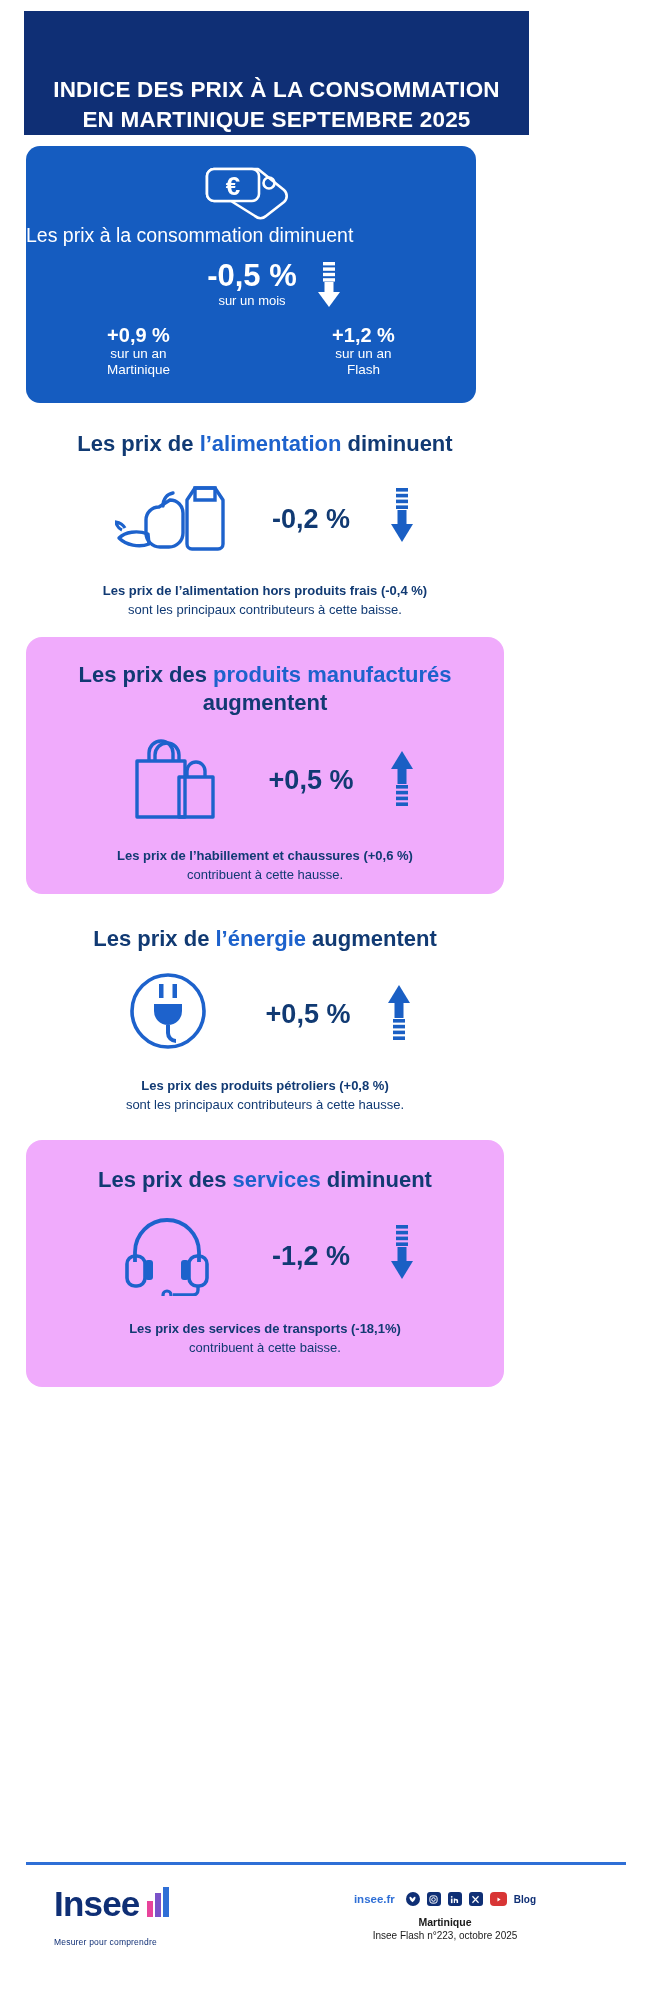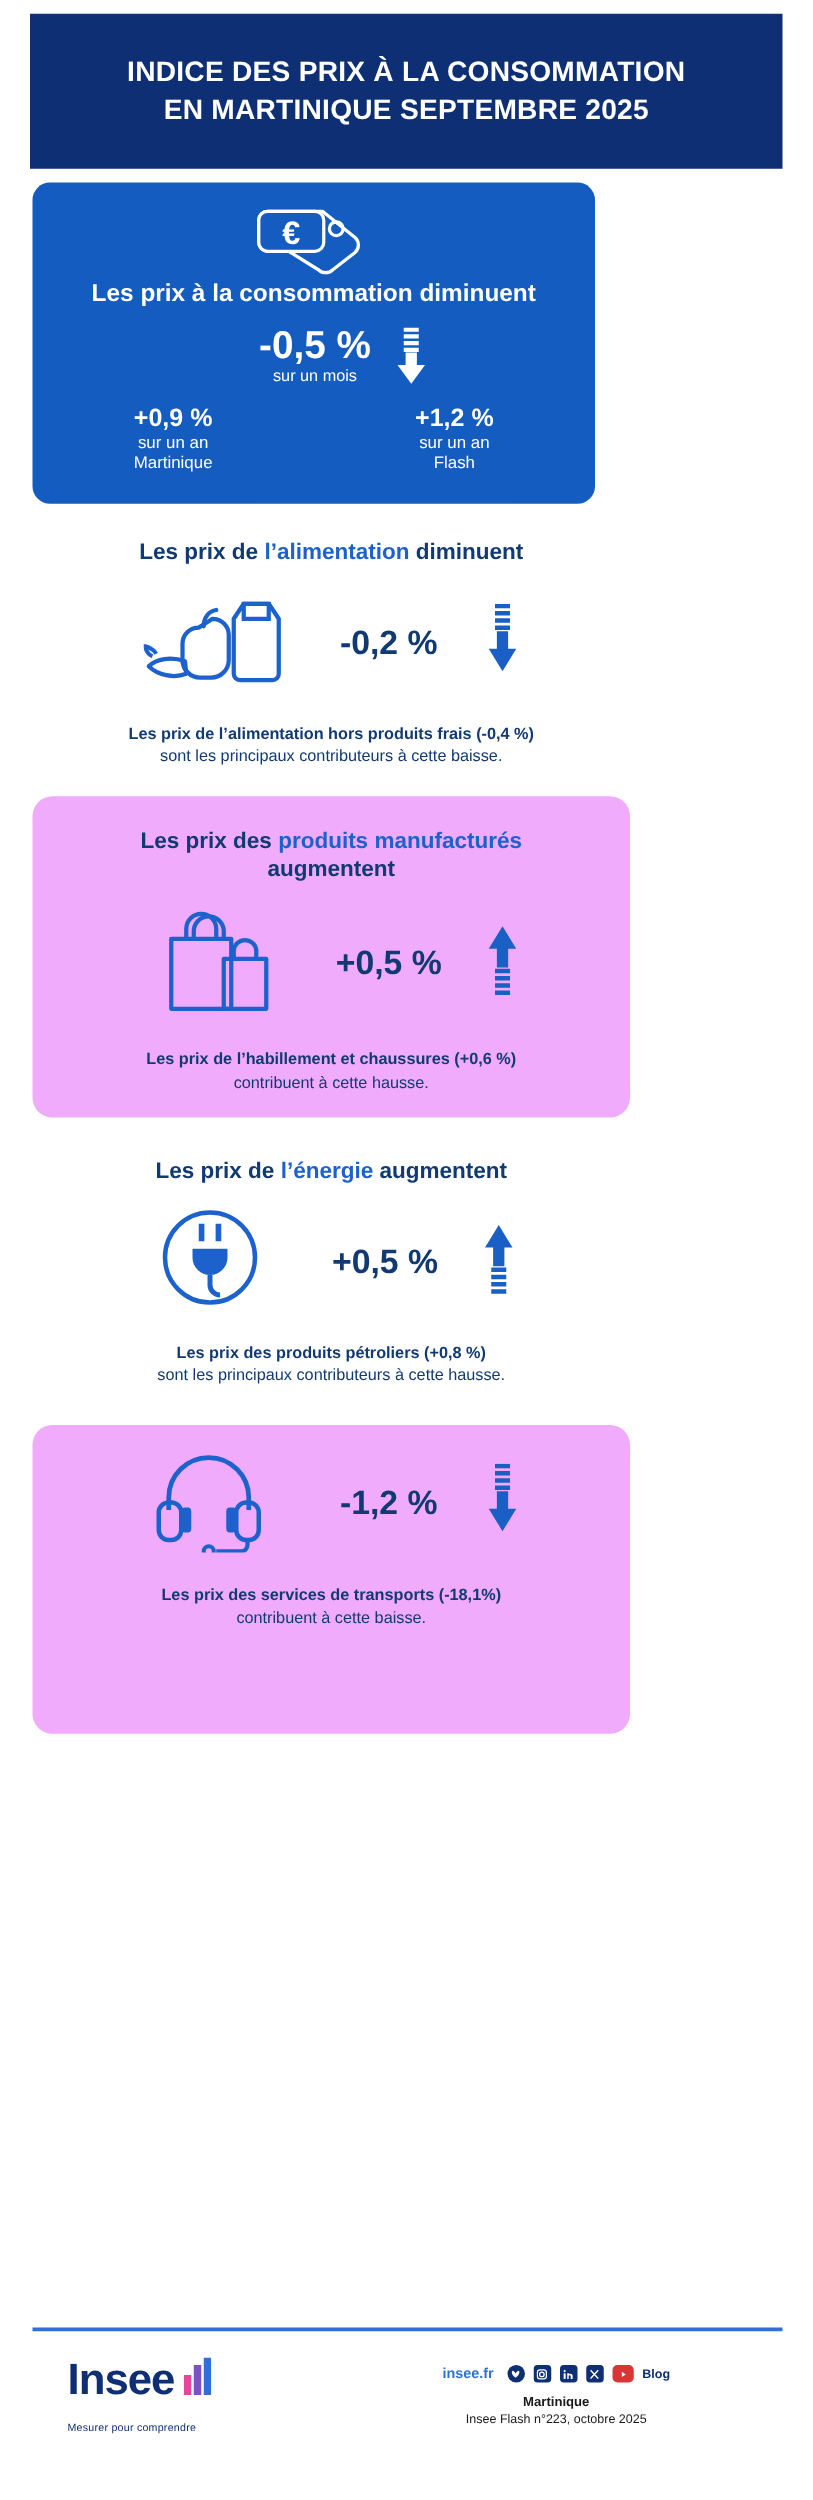--- a/index.html
+++ b/index.html
@@ -22,12 +22,12 @@
     position: absolute;
     left: 24px;
     top: 11px;
-    width: 602px;
+    width: 505px;
     height: 124px;
     background: #0f2f75;
     display: flex;
     align-items: center;
-    justify-content: center;
+    justify-content: flex-end;
     flex-direction: column;
   }
   .header-line {

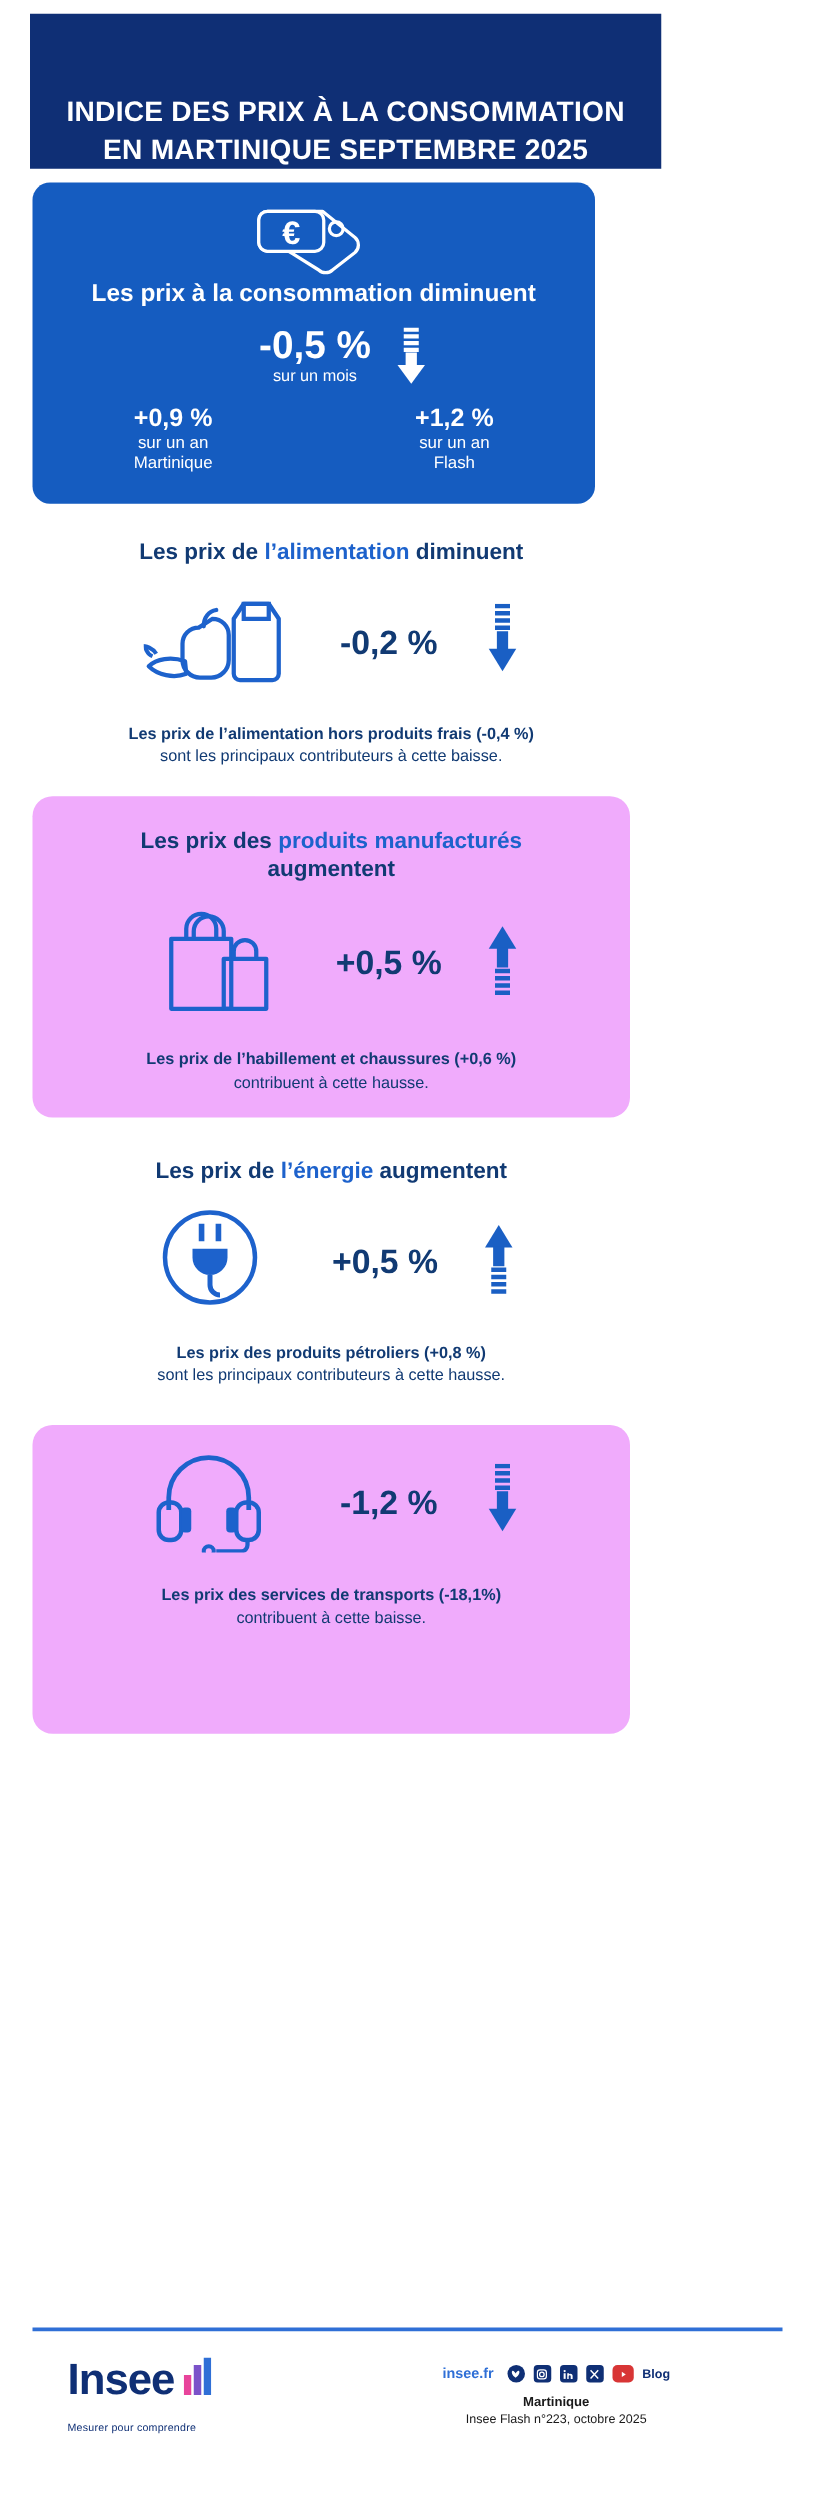--- a/index.html
+++ b/index.html
@@ -61,9 +61,8 @@
     top: 78px;
     left: 0;
     width: 100%;
-    text-align: center;
     font-size: 19.5px;
-    font-weight: bold;
+    font-weight: normal;
   }
   .hero-main {
     position: absolute;

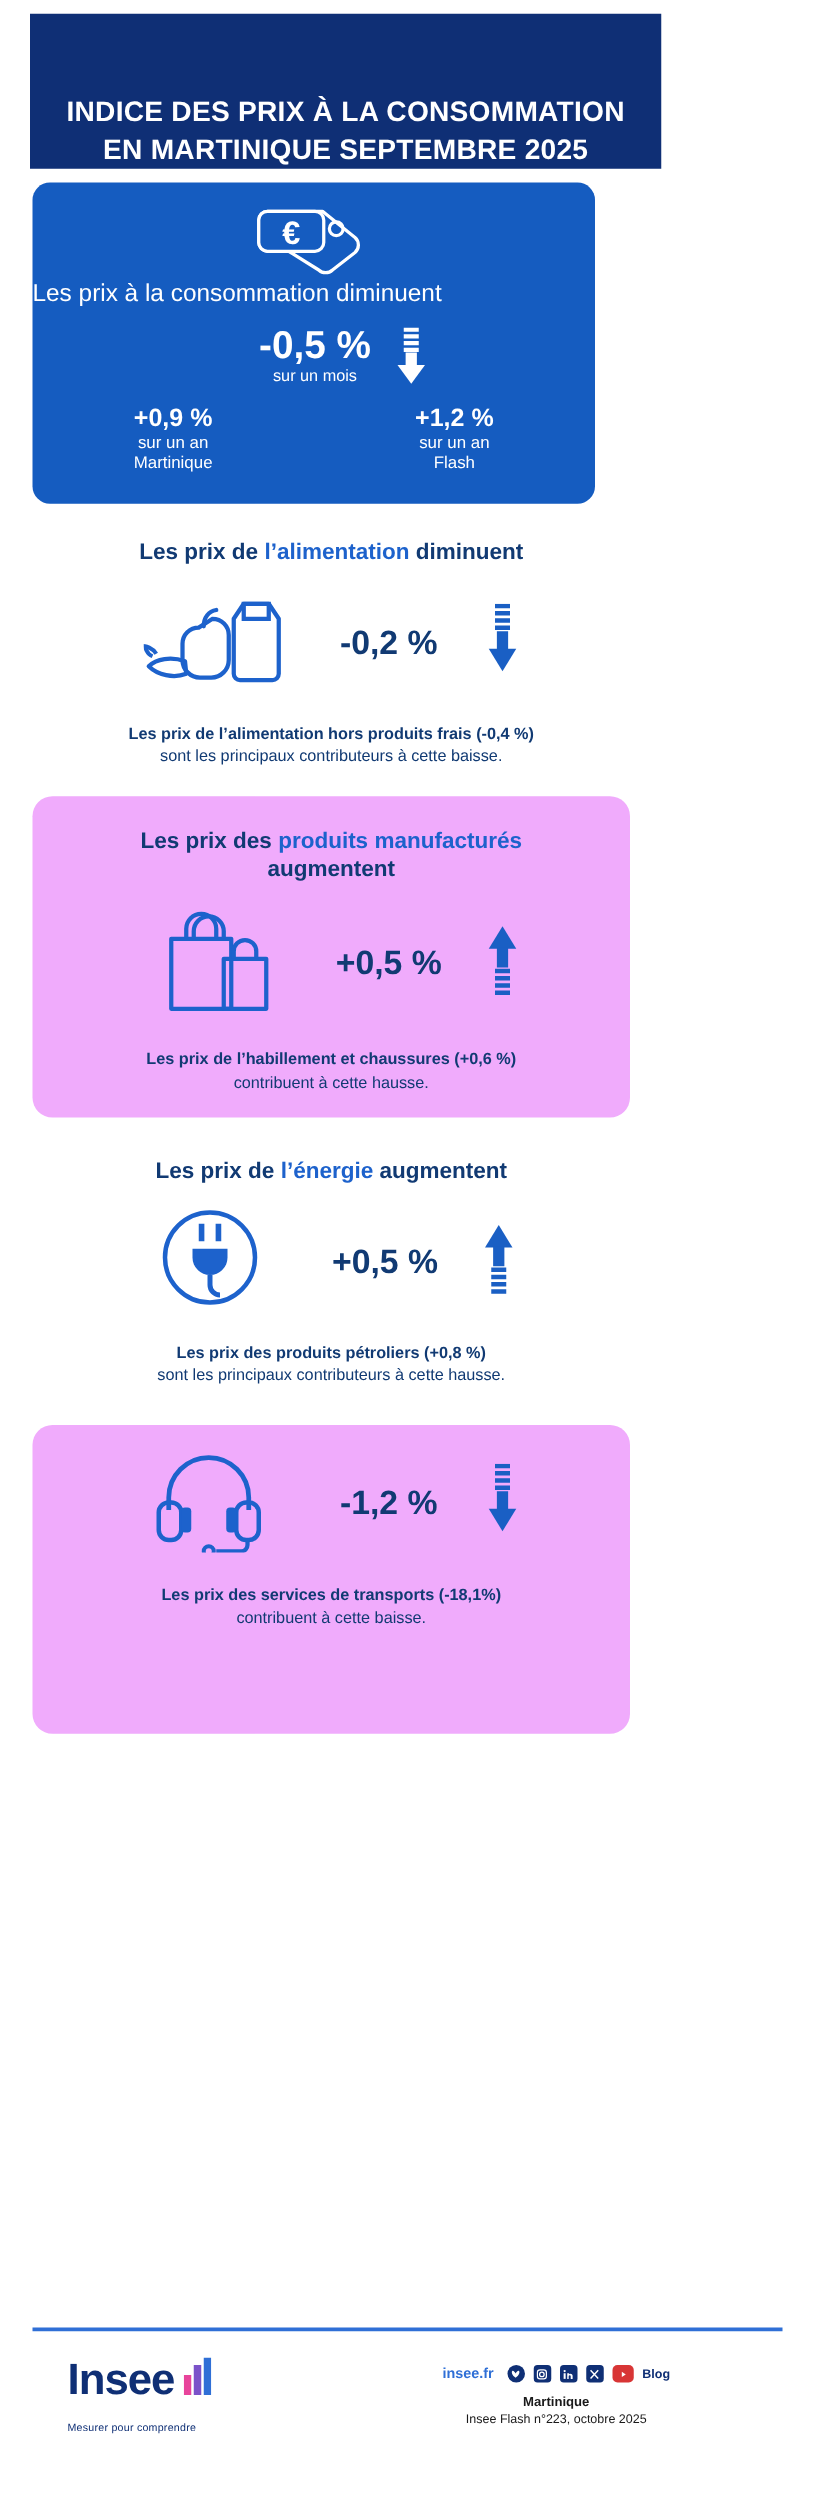--- a/index.html
+++ b/index.html
@@ -119,7 +119,7 @@
   }
   .sec-title {
     text-align: center;
-    font-size: 18px;
+    font-size: 22px;
     font-weight: bold;
     color: #113a73;
     line-height: 1.28;

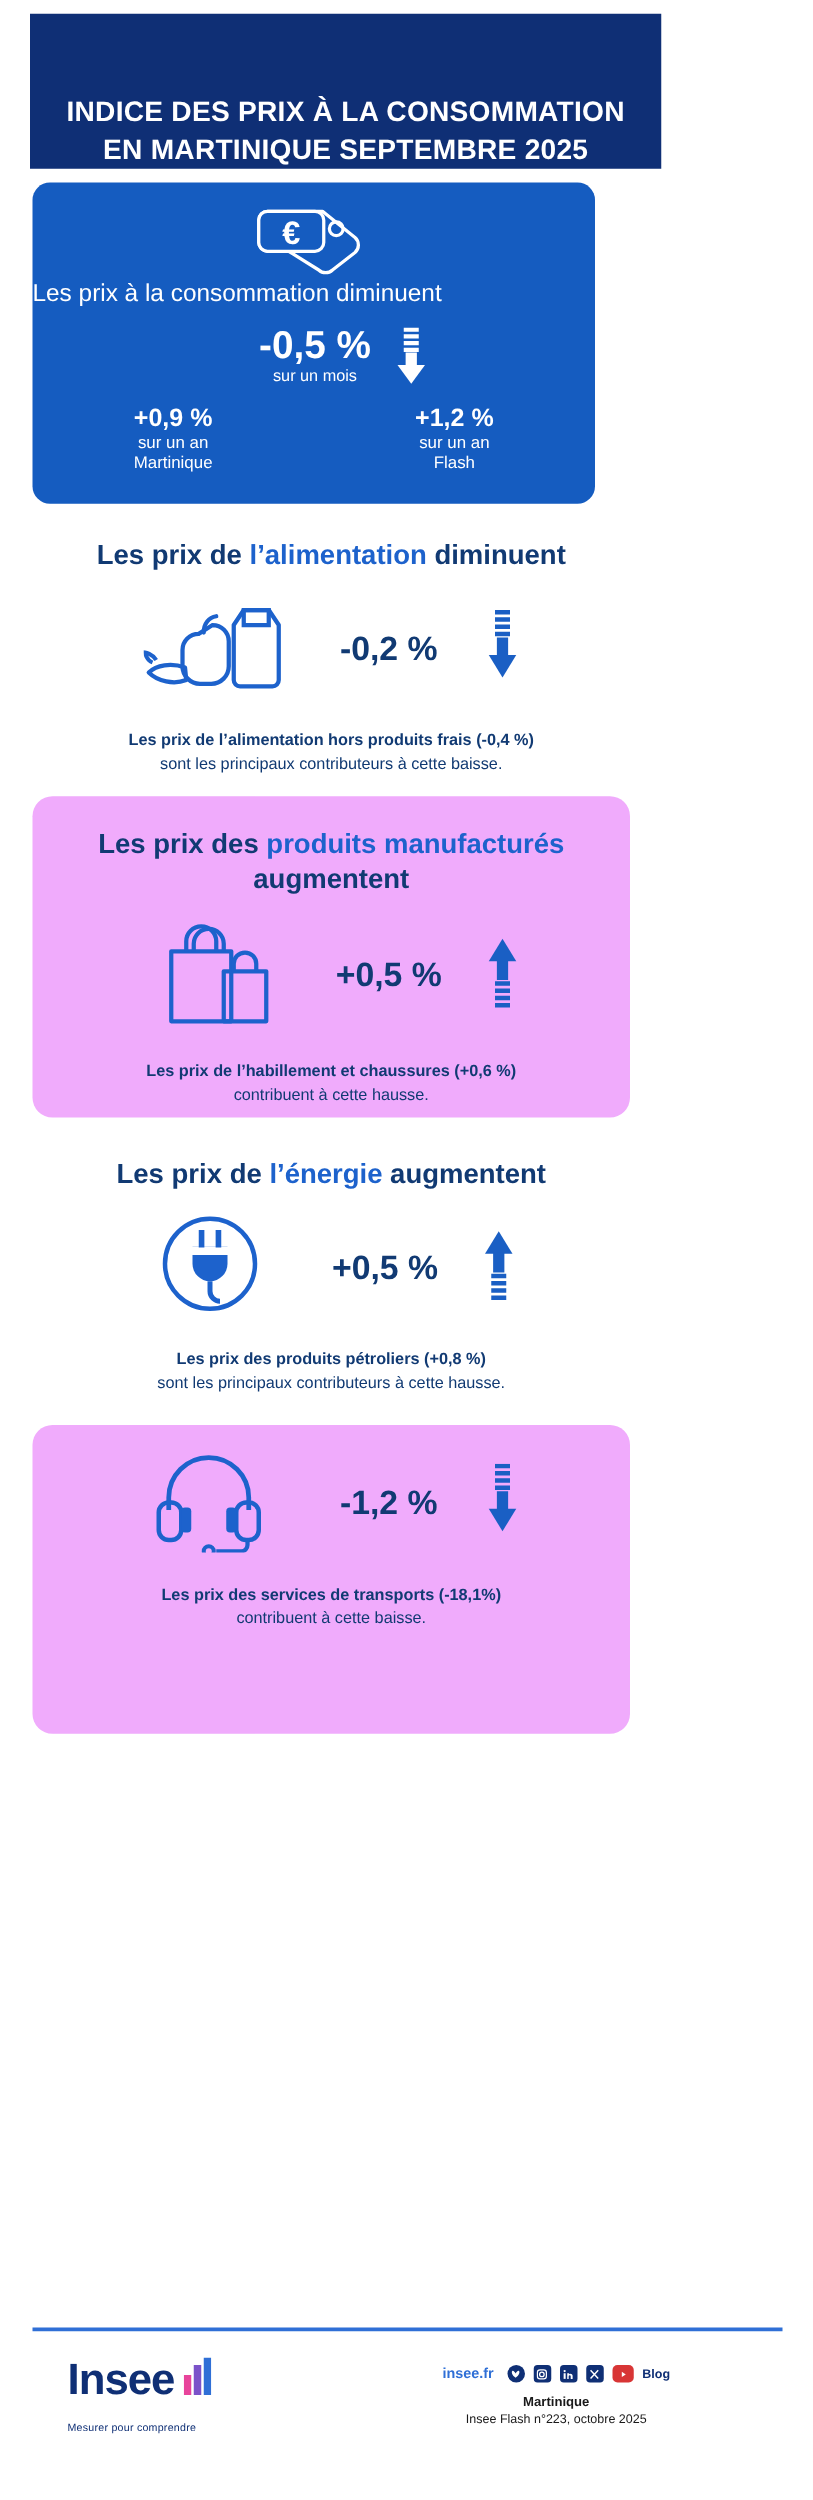--- a/index.html
+++ b/index.html
@@ -365,6 +365,9 @@
   </div>
 
   <div class="section gray" style="top:1140px;height:247px;">
+    <div class="sec-title" style="padding-top:26px;">
+      <span>Les prix des </span><span class="hl">services</span><span> diminuent</span>
+    </div>
     <div class="sec-row" style="margin-top:18px;">
       <div>
         <svg width="118" height="84" viewBox="0 0 118 84">

